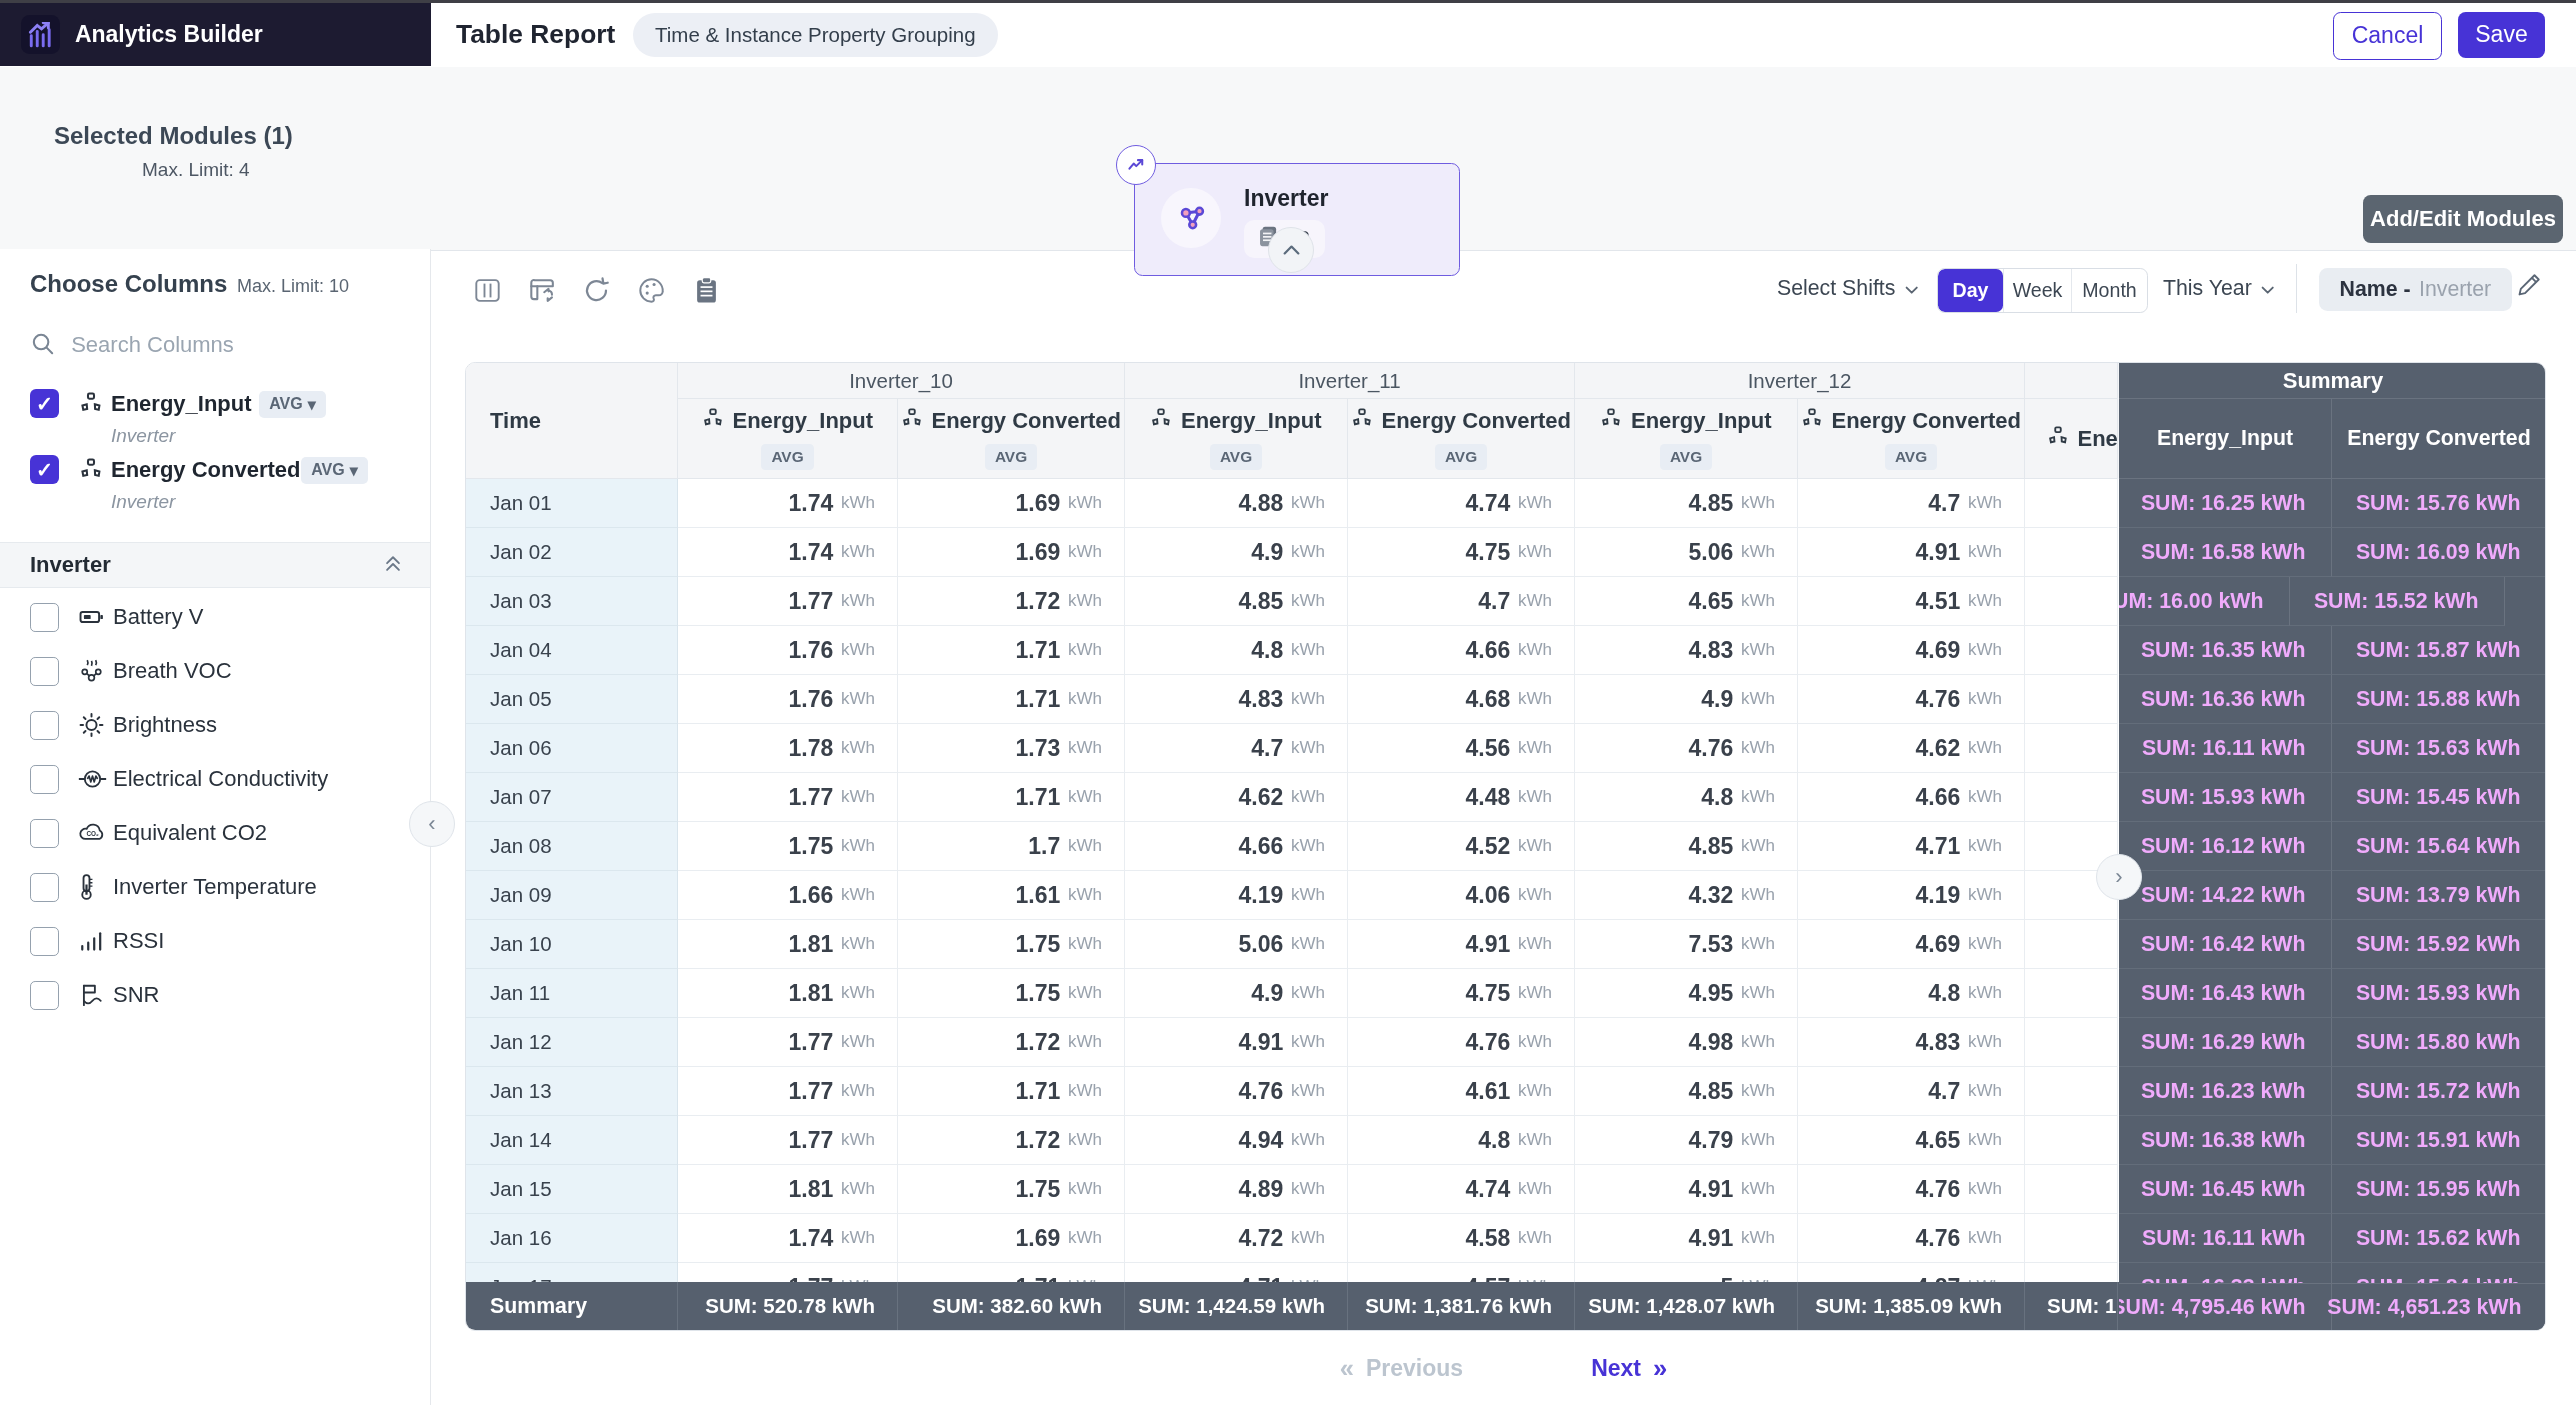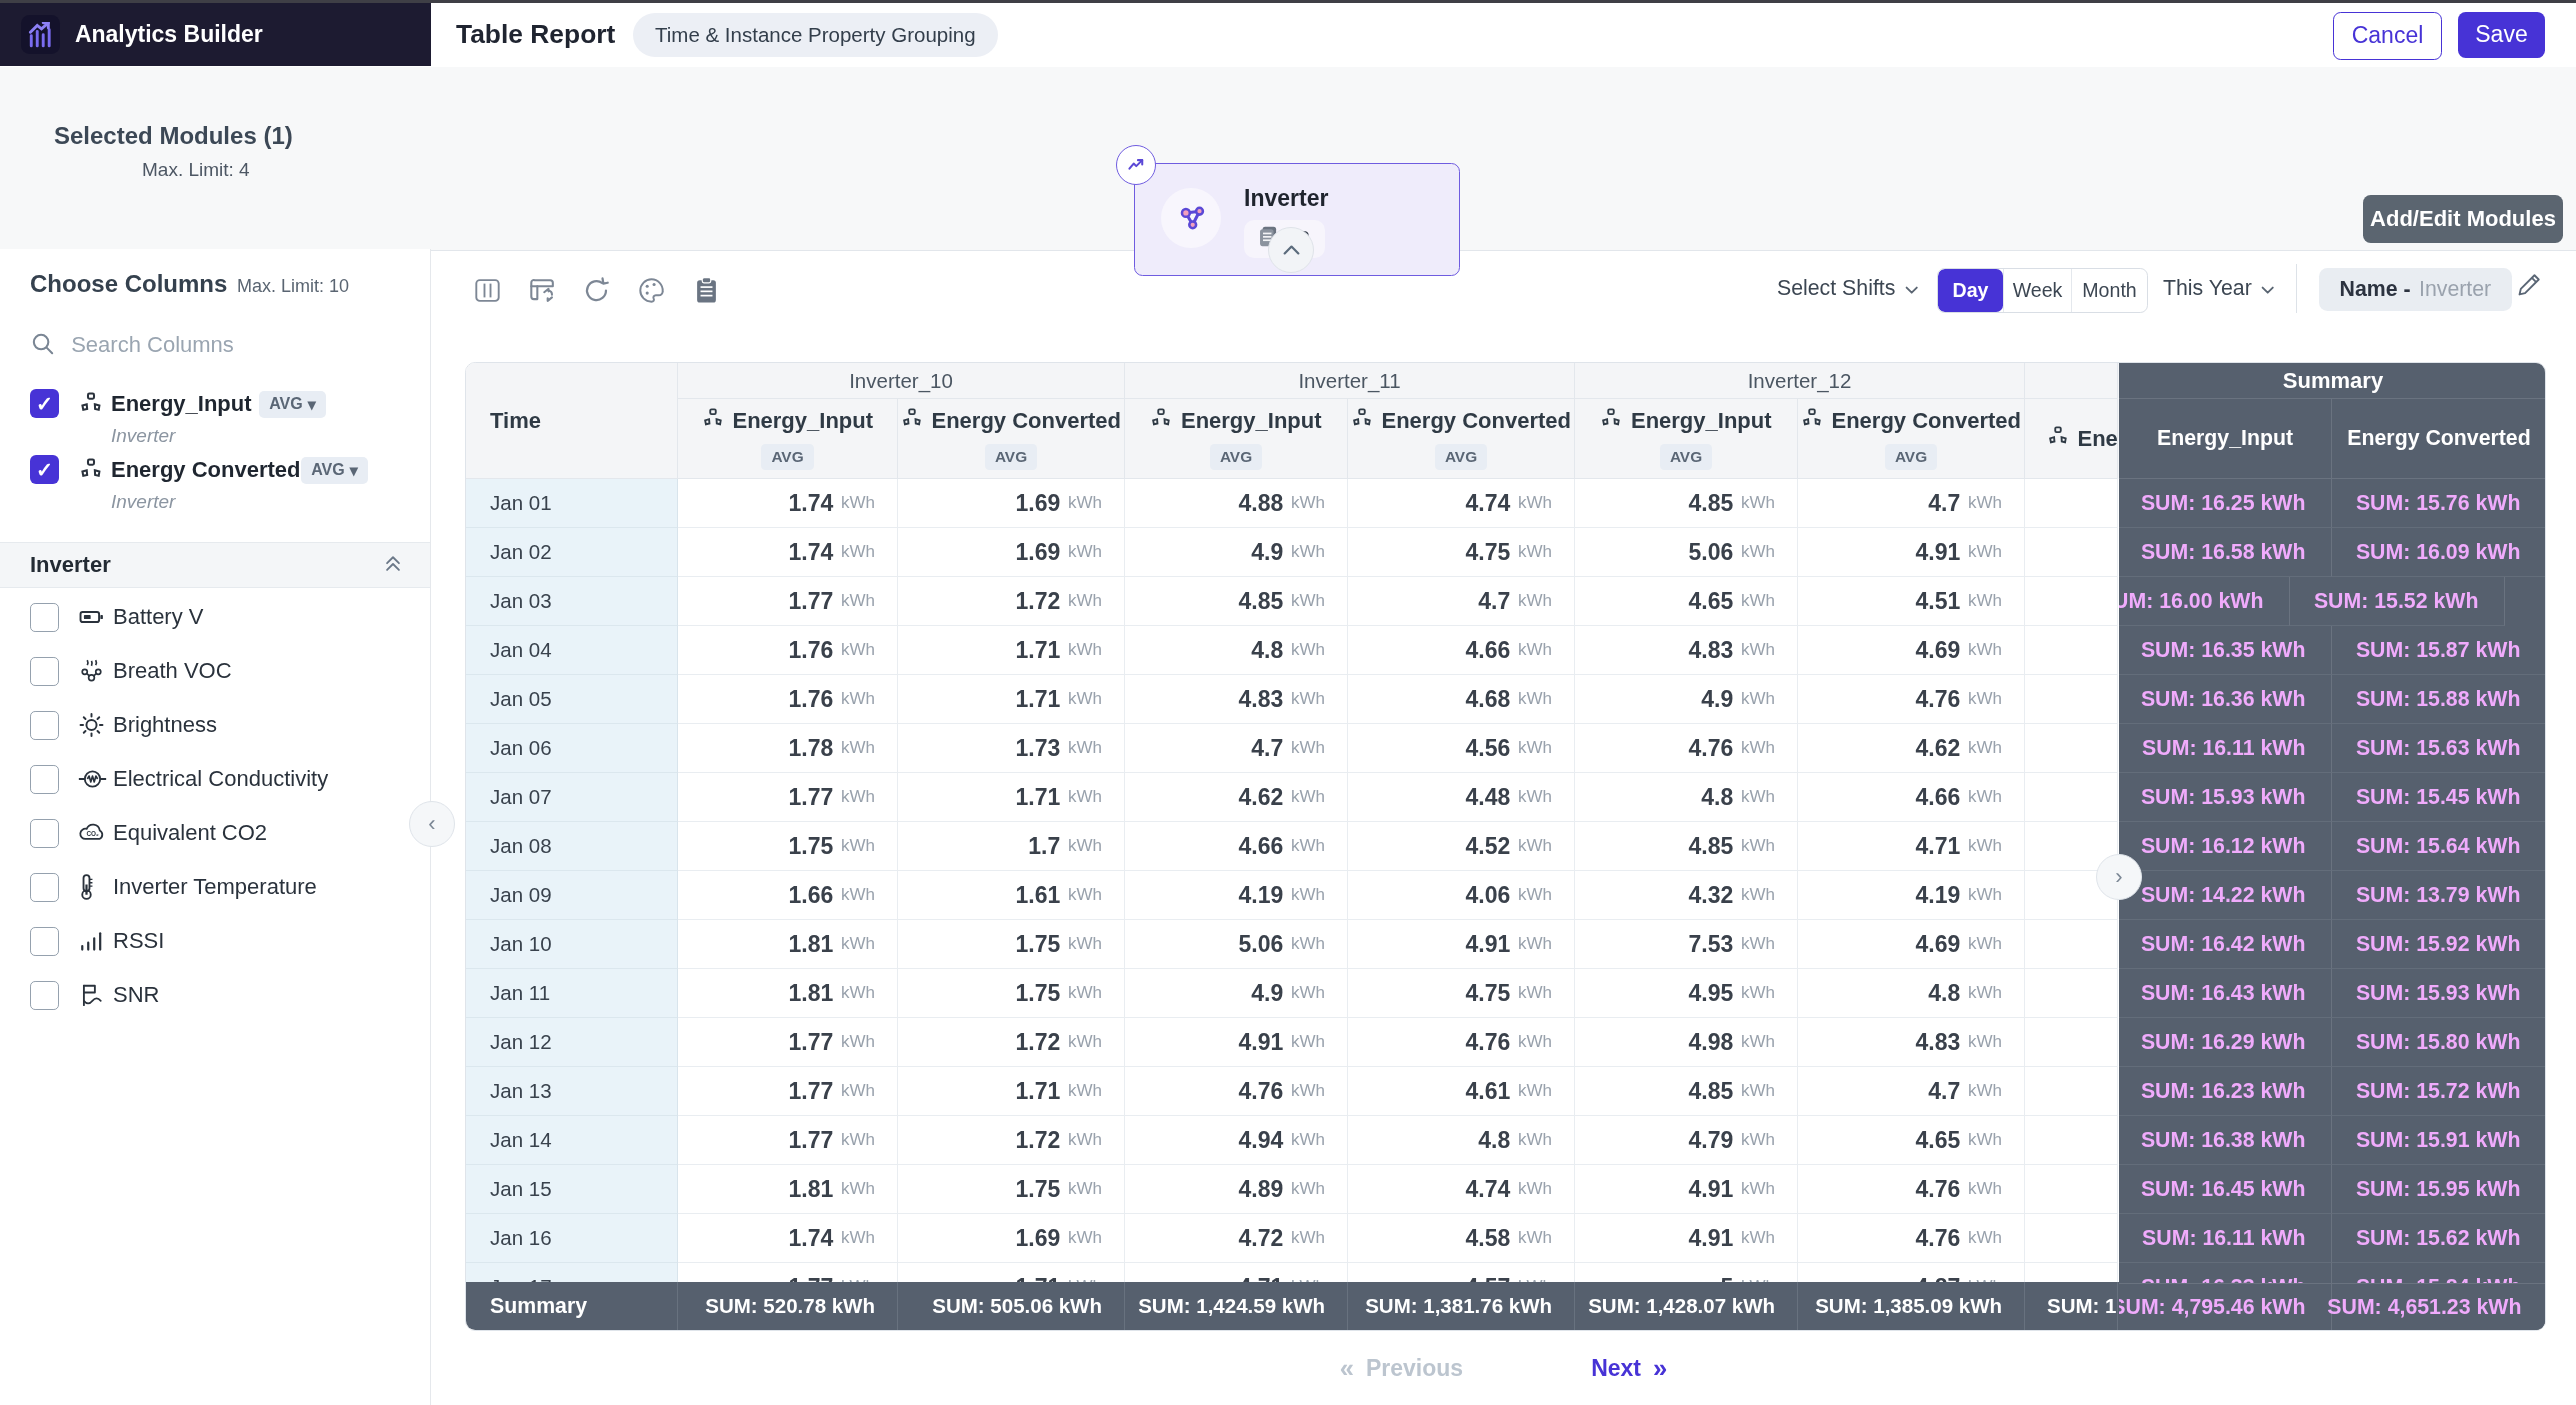--- a/index.html
+++ b/index.html
@@ -1008,7 +1008,7 @@
   <div id="tfoot">
       <div class="fcell flabel" style="width:212px">Summary</div>
       <div class="fcell fval" style="width:220px">SUM: 520.78 kWh</div>
-      <div class="fcell fval" style="width:227px">SUM: 505.06 kWh</div>
+      <div class="fcell fval" style="width:227px">SUM: 382.60 kWh</div>
       <div class="fcell fval" style="width:223px">SUM: 1,424.59 kWh</div>
       <div class="fcell fval" style="width:227px">SUM: 1,381.76 kWh</div>
       <div class="fcell fval" style="width:223px">SUM: 1,428.07 kWh</div>

